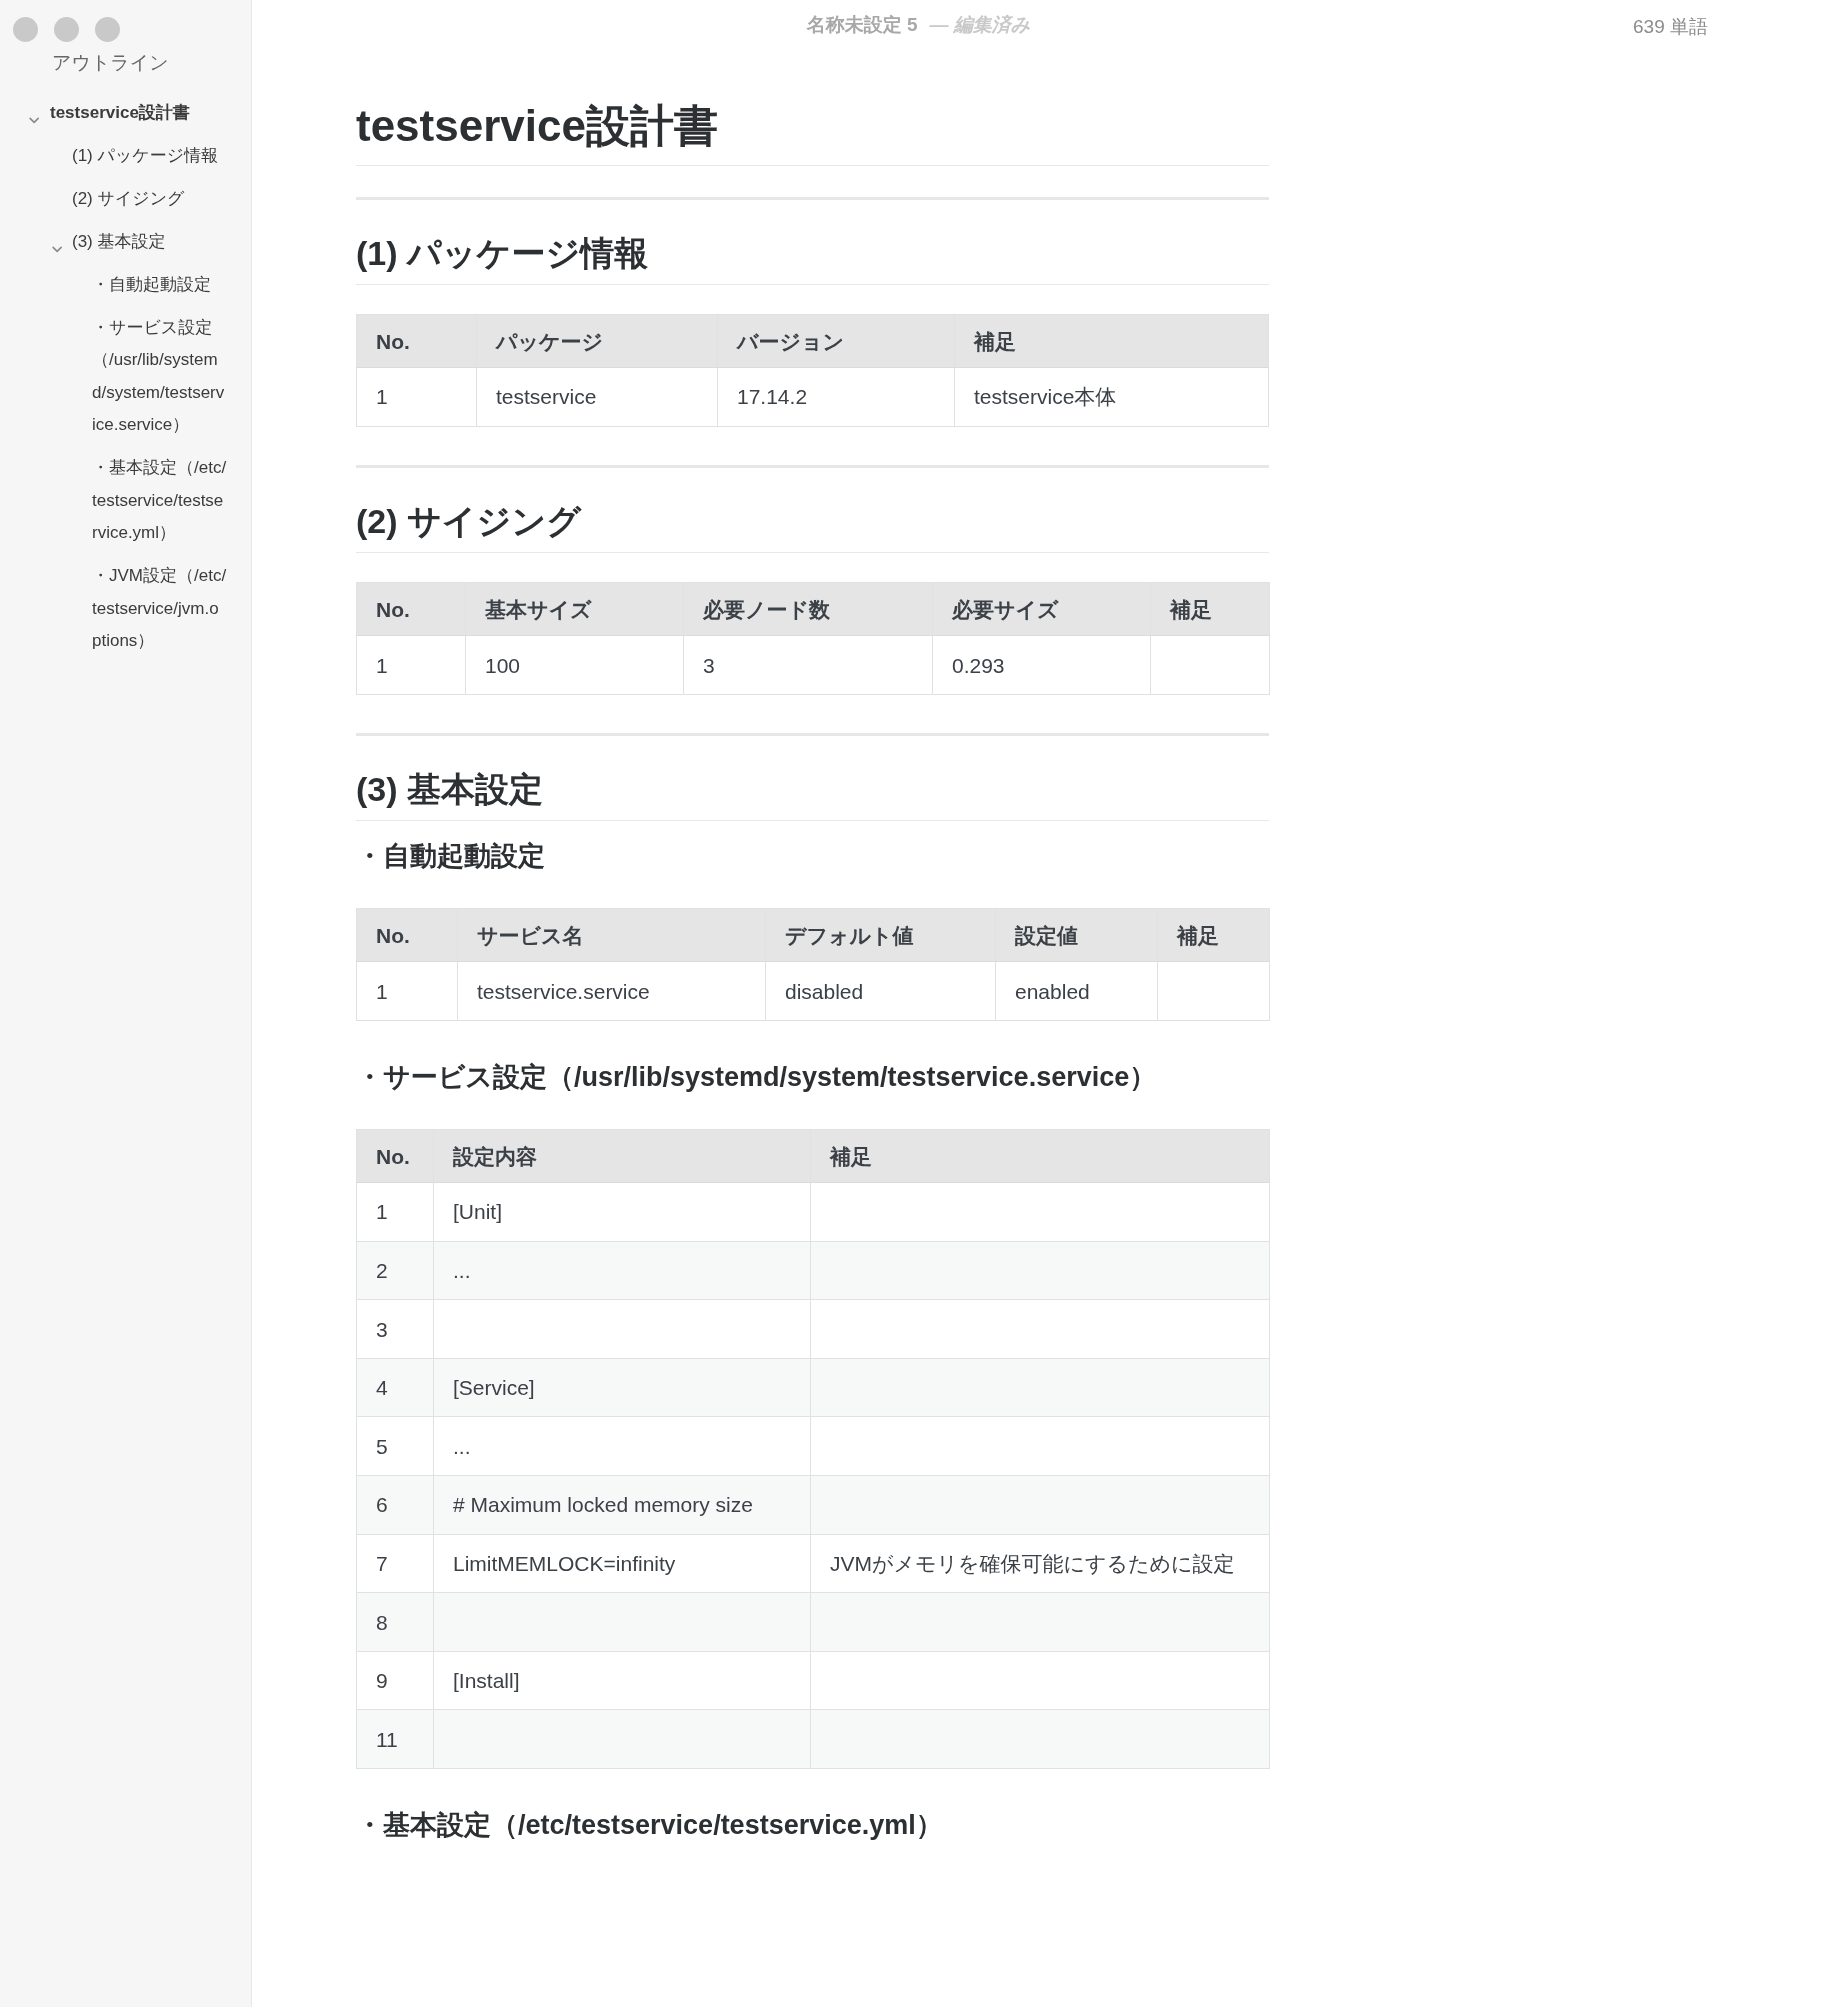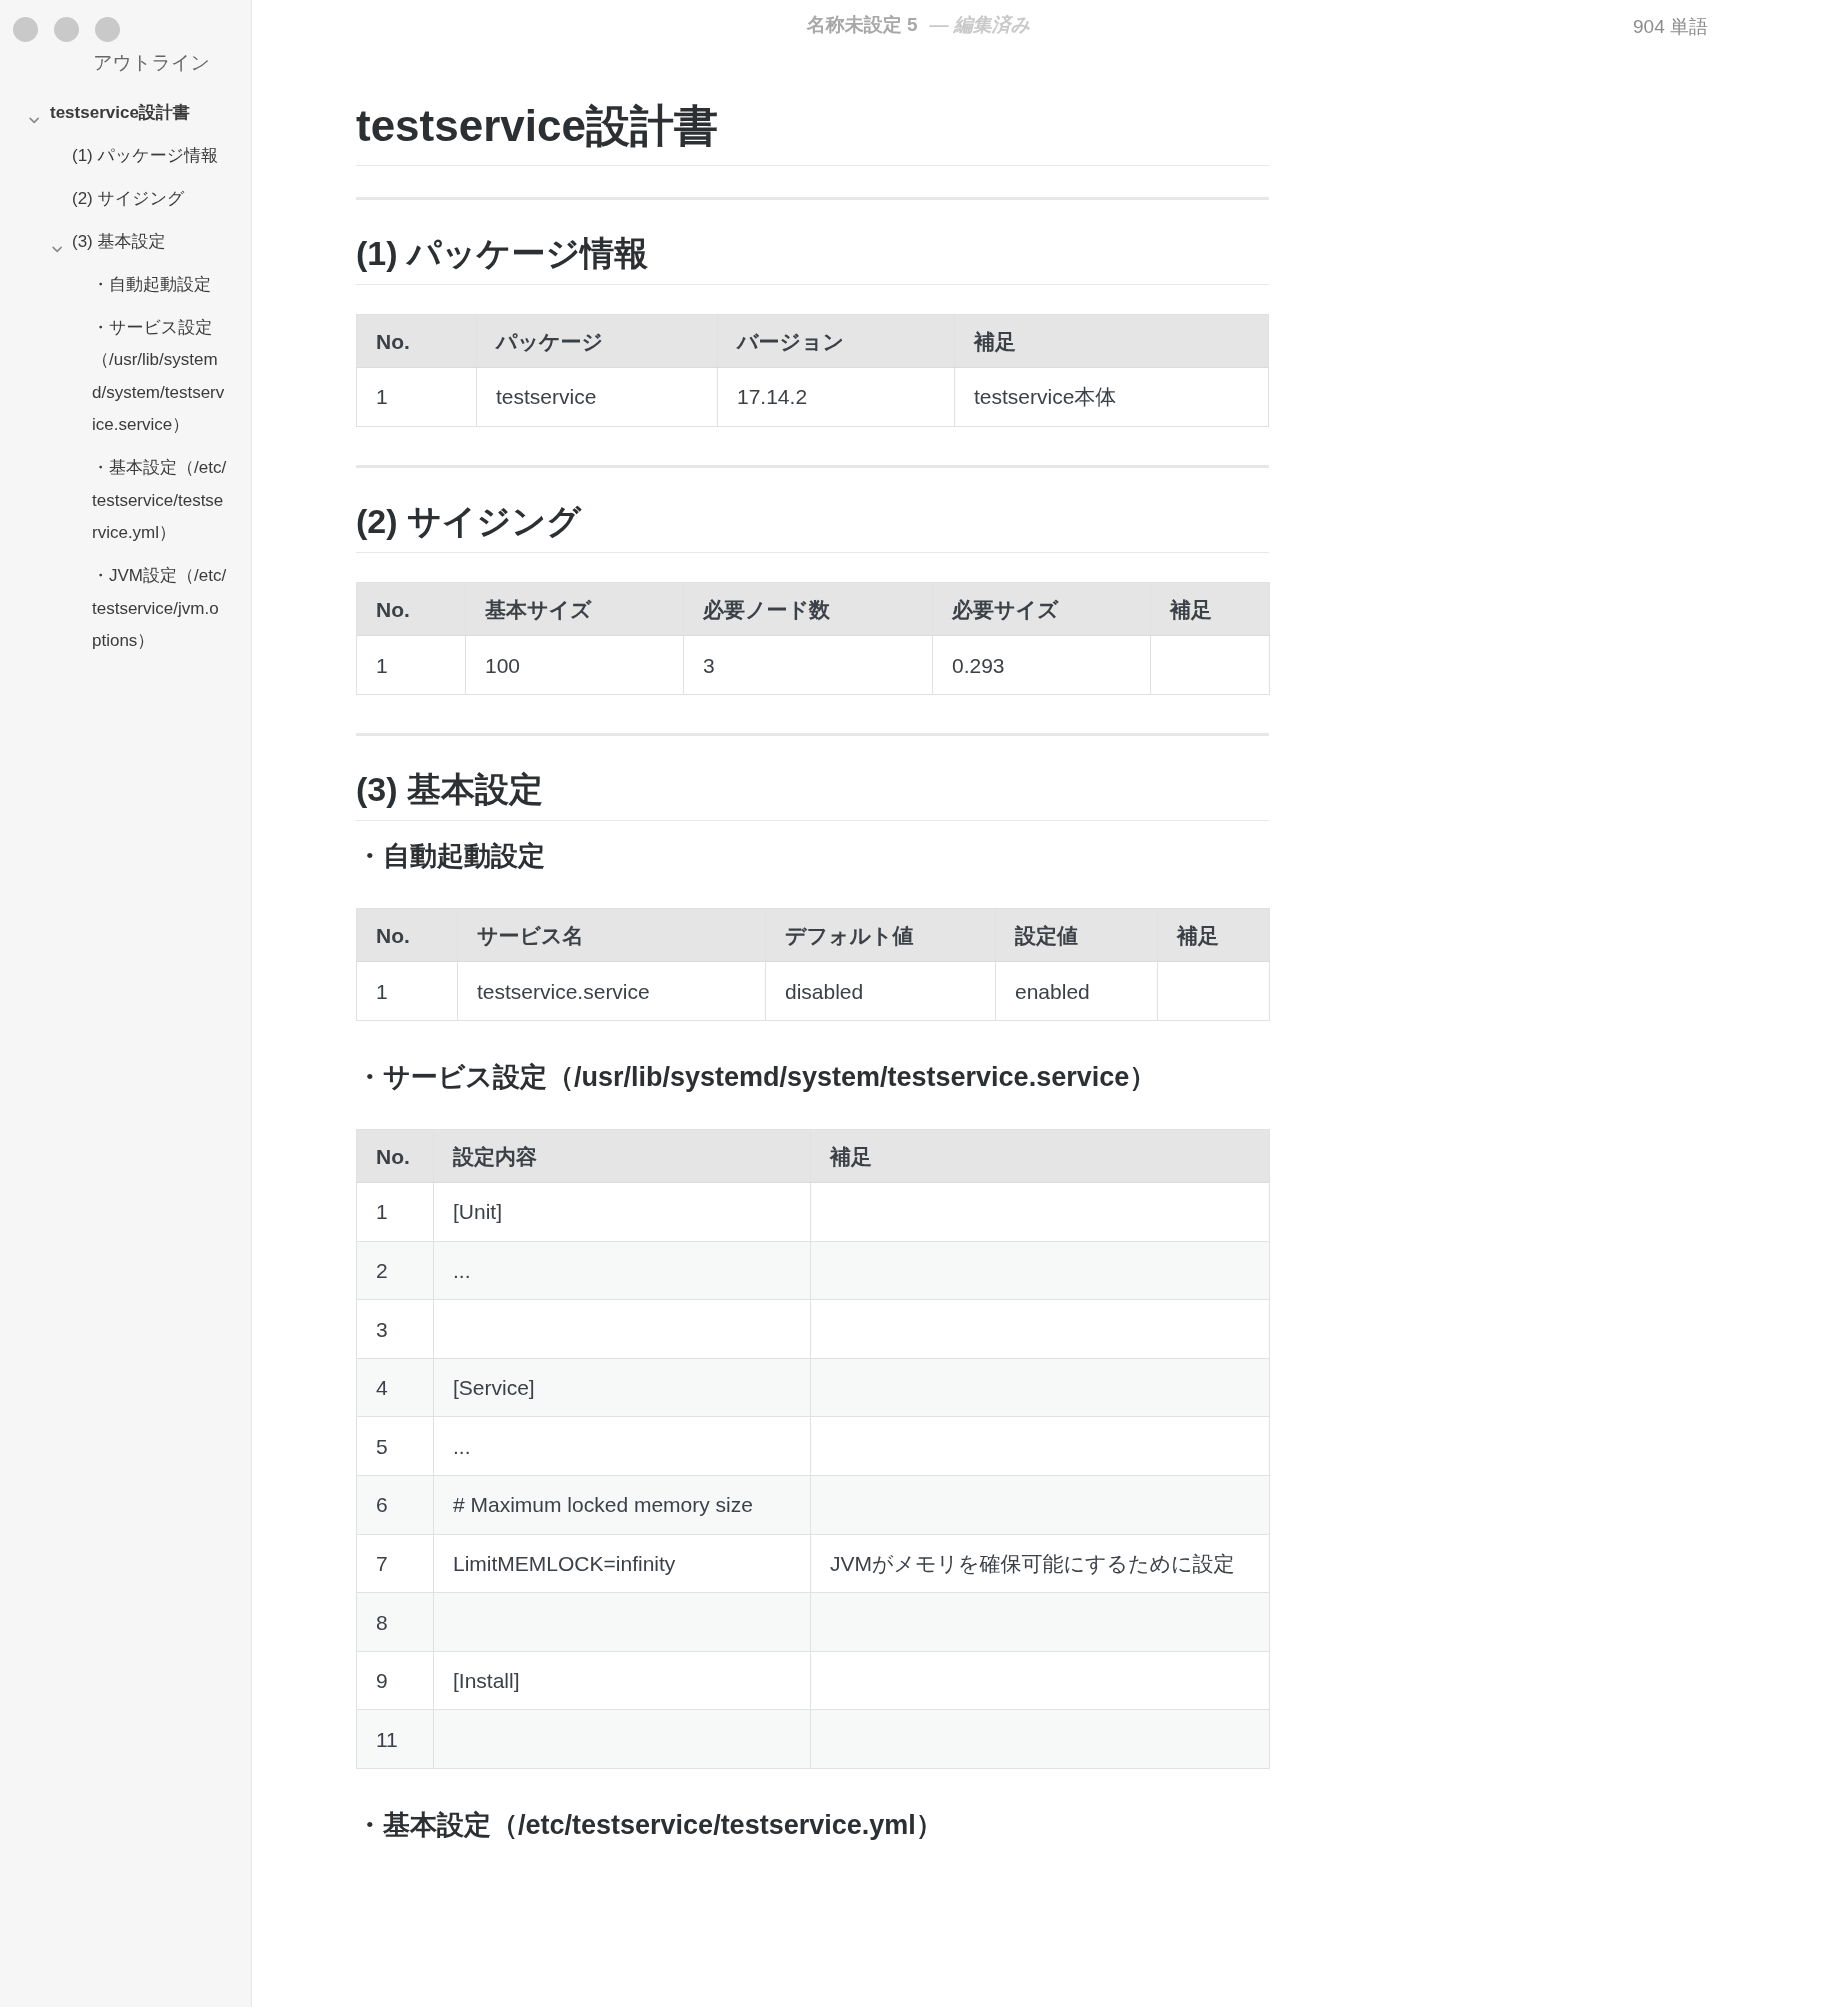--- a/index.html
+++ b/index.html
@@ -130,7 +130,7 @@
 <header class="titlebar">
   <span class="doc-title">名称未設定 5</span>
   <span class="doc-edited">—  編集済み</span>
-  <span class="word-count">904 単語</span>
+  <span class="word-count">639 単語</span>
 </header>
 
 <main class="main">

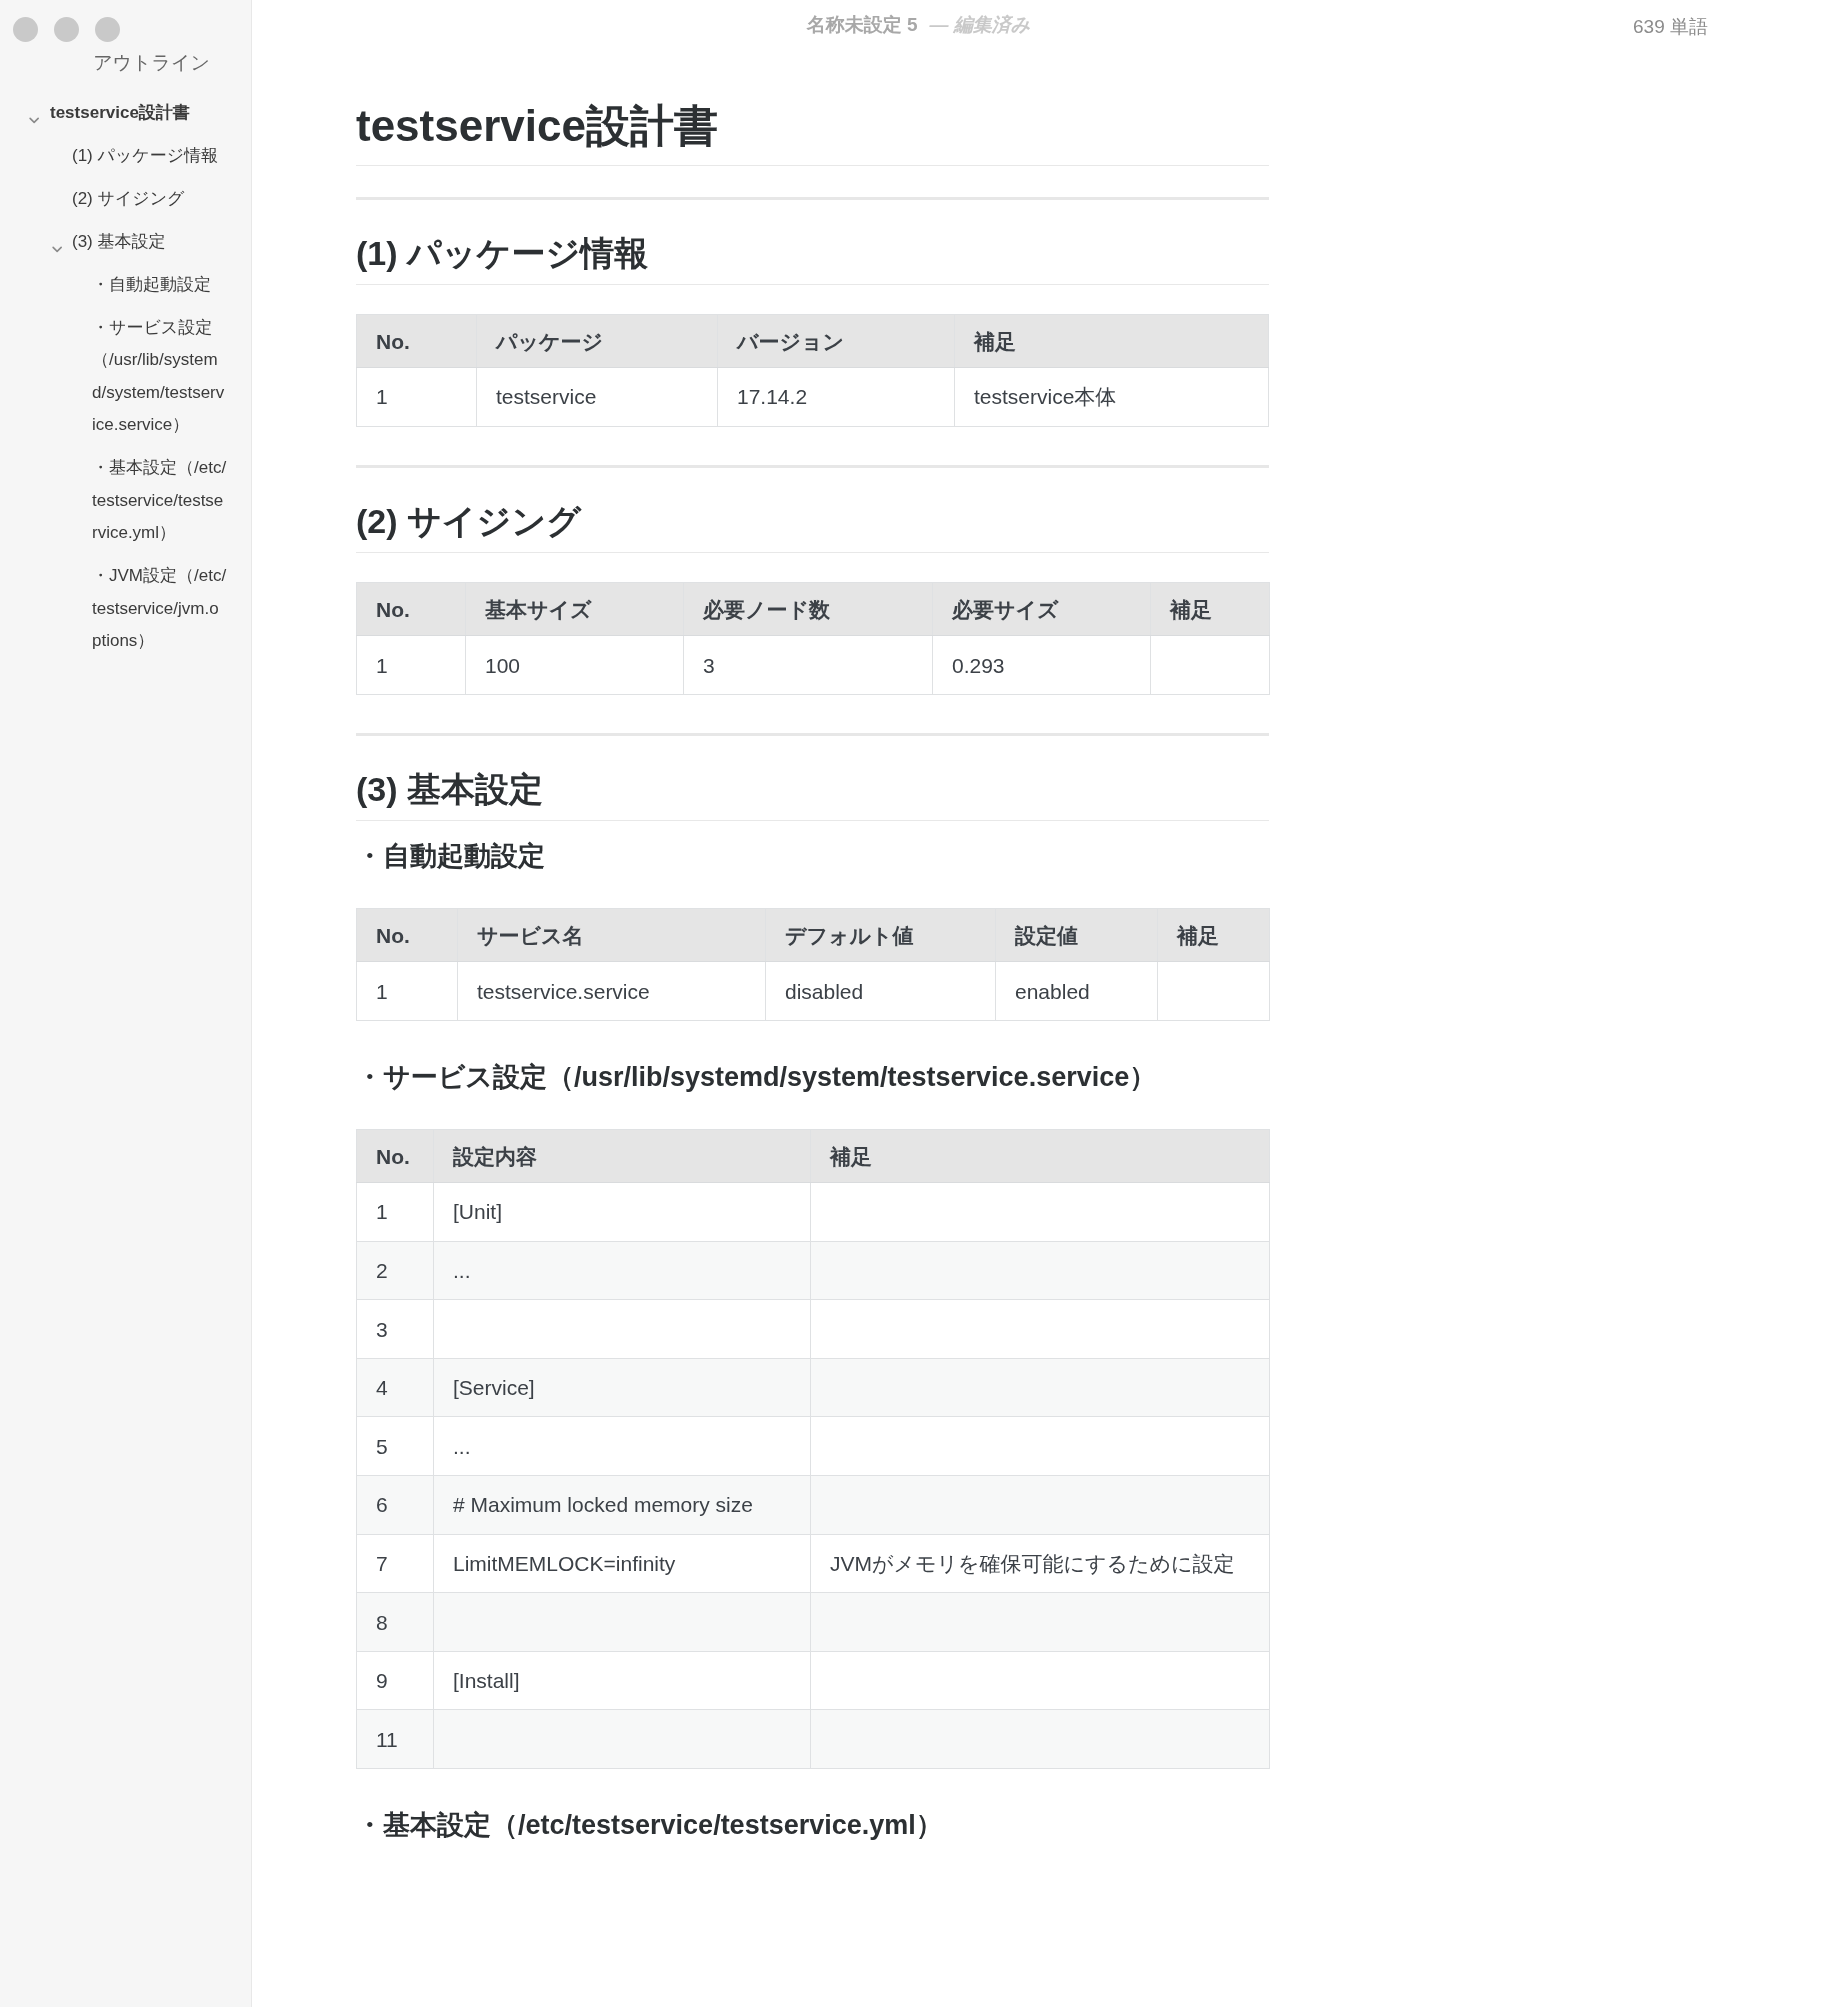--- a/index.html
+++ b/index.html
@@ -37,7 +37,7 @@
   }
   .outline-header {
     margin-top:32.5px; padding-left:52px;
-    font-size:19px; color:#666666; margin-bottom:21px;text-align:center;
+    font-size:19px; color:#666666; margin-bottom:21px;
   }
   .outline { font-size:17px; color:#3b3b3b; }
   .outline-item {

